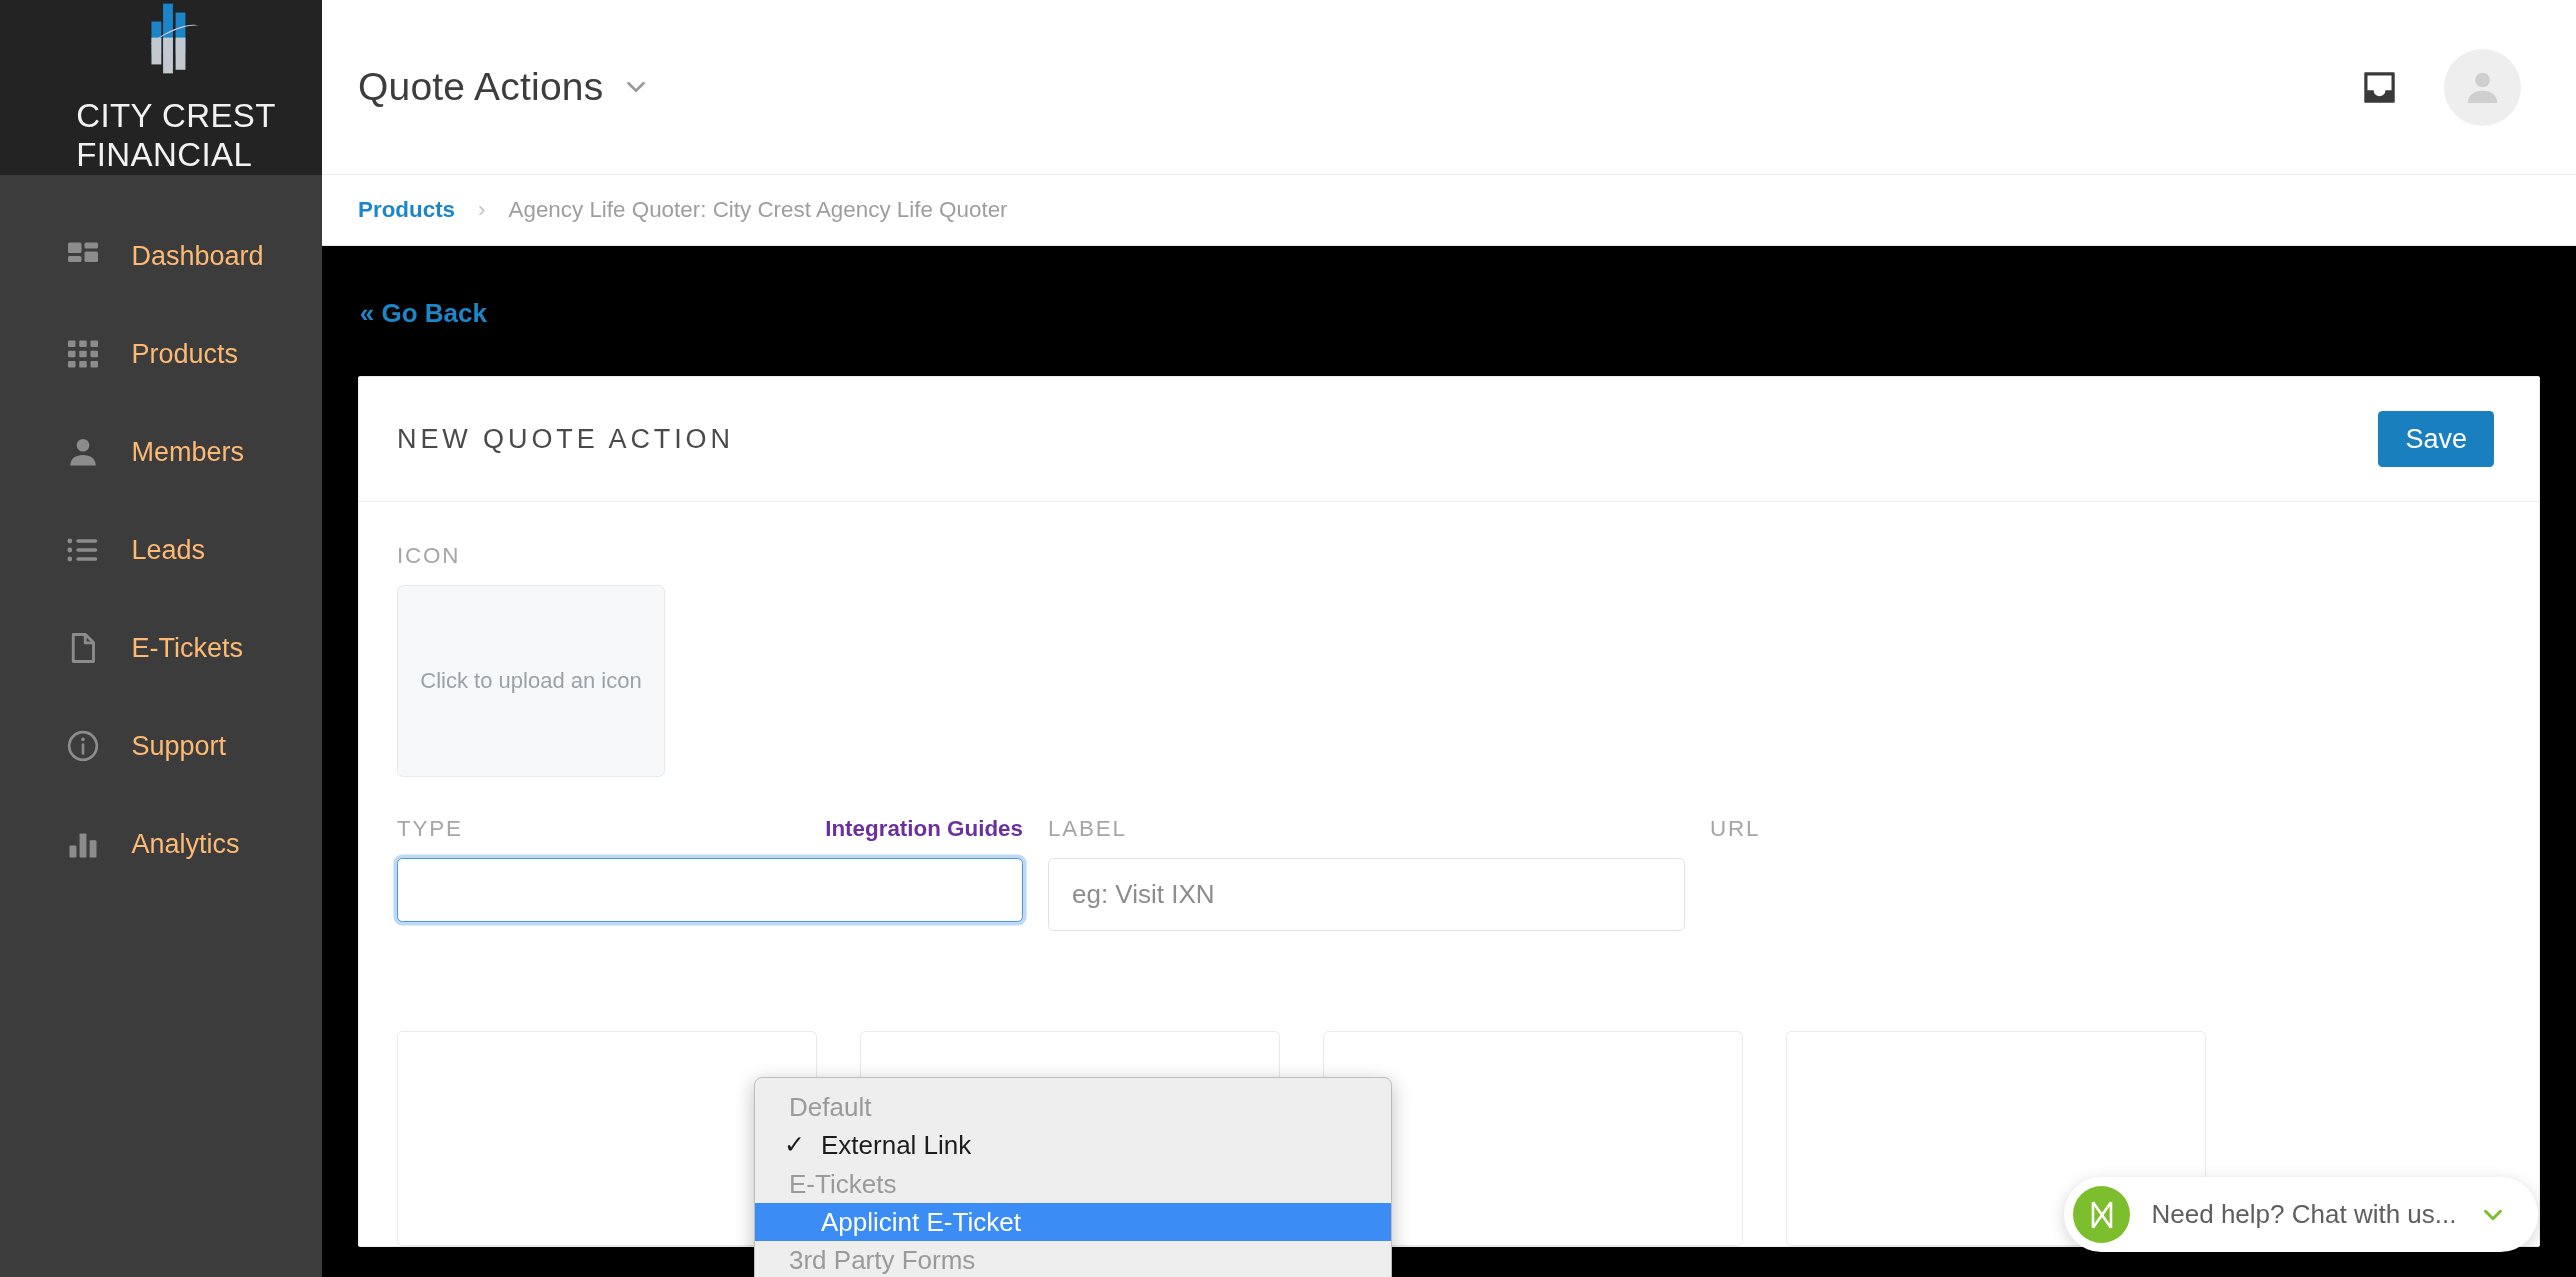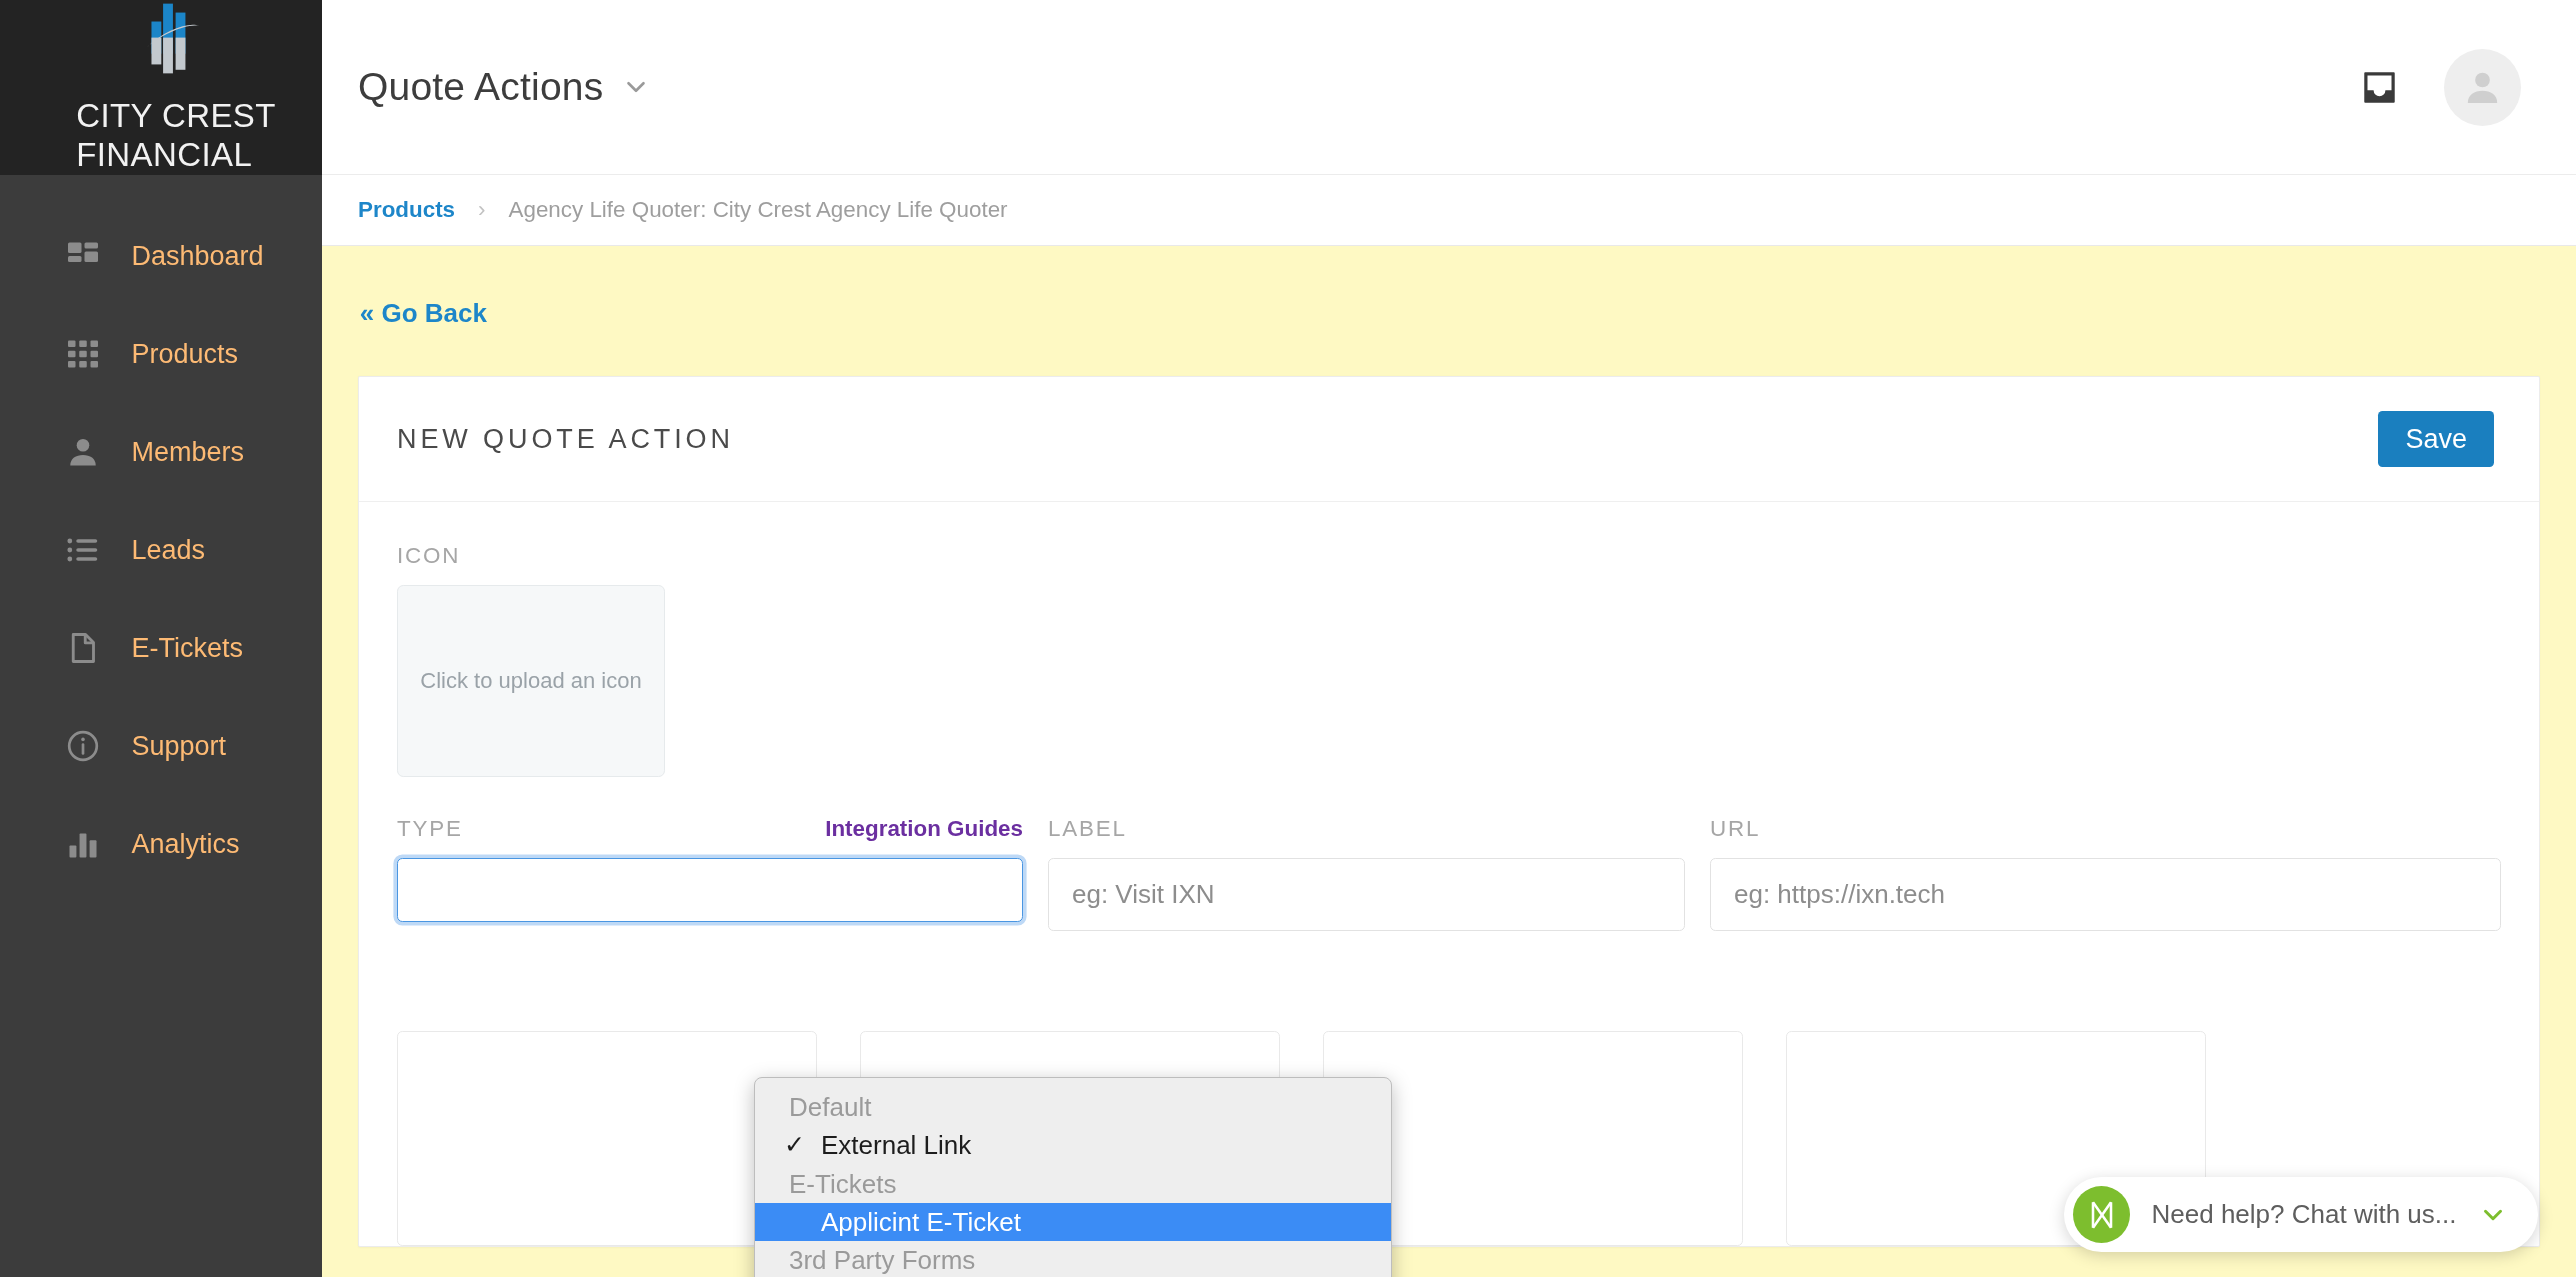--- a/index.html
+++ b/index.html
@@ -35,7 +35,7 @@
   .nav-label { color: #fdba74; font-size: 27px; font-weight: 400; }
 
   
-  .main { flex: 1 1 auto; height: 1277px; position: relative; background: #fef9c3; display:flex; flex-direction:column; }
+  .main { flex: 1 1 auto; height: 1277px; position: relative; background: #000000; display:flex; flex-direction:column; }
 
   .topbar {
     height: 175px; background: #fff; flex: 0 0 175px;

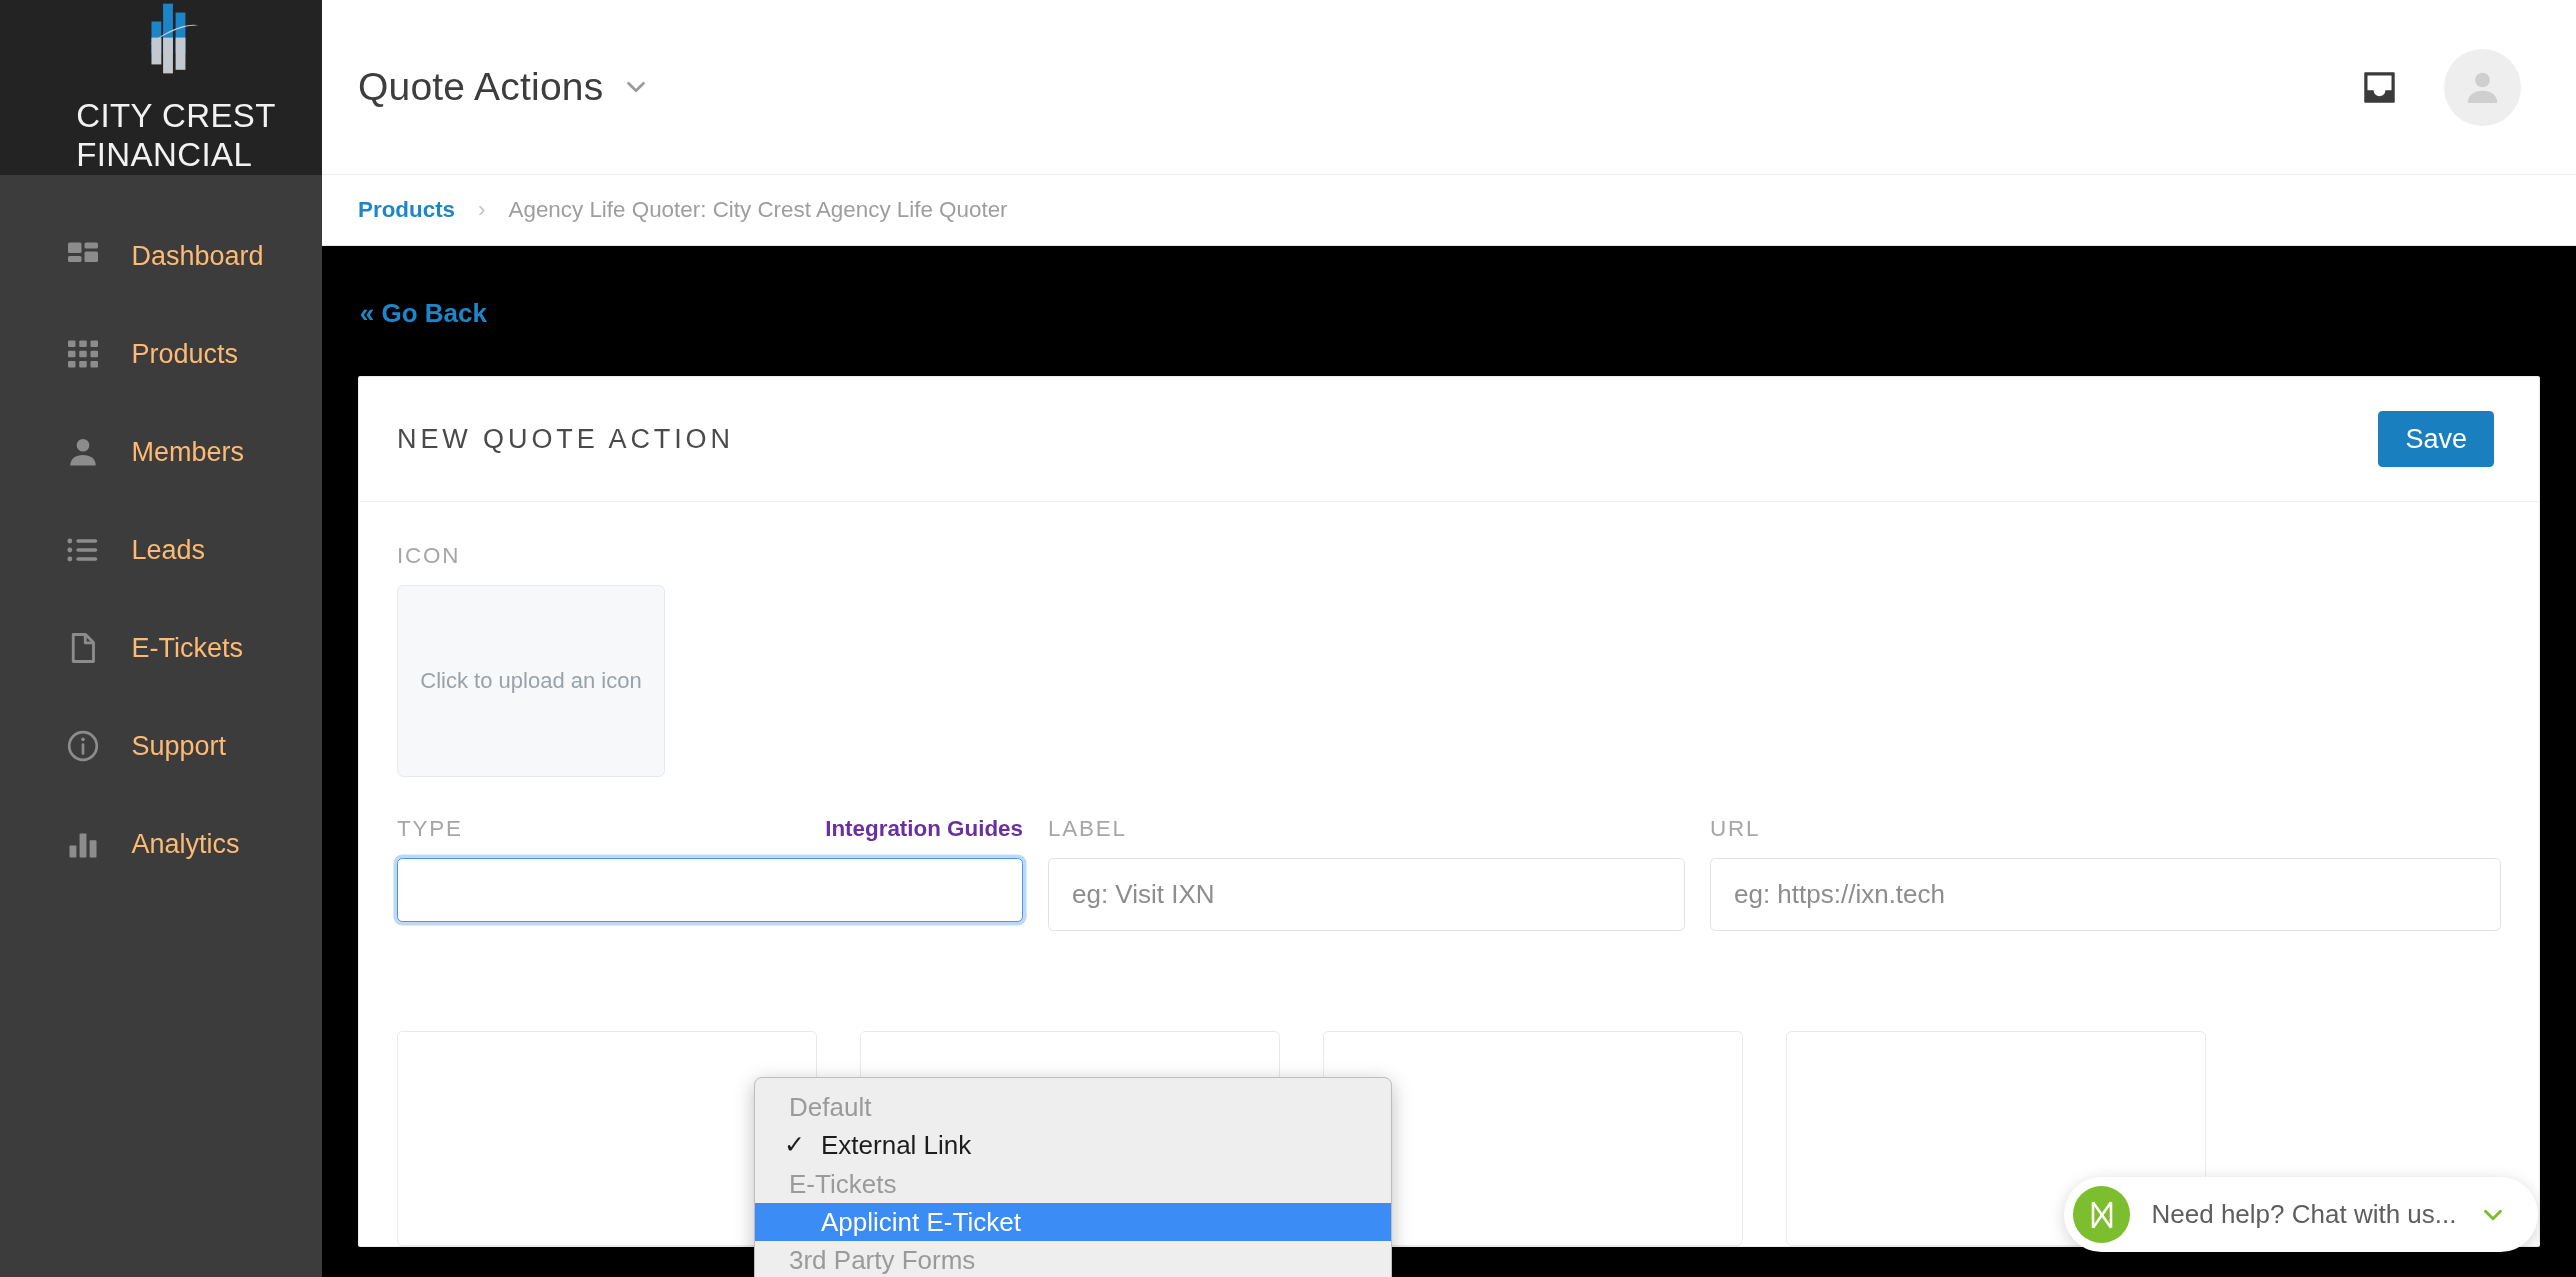--- a/index.html
+++ b/index.html
@@ -353,7 +353,6 @@
 
             <div class="col-url">
               <span class="field-label">URL</span>
-              <input class="inp" type="text" placeholder="eg: https://ixn.tech" style="">
             </div>
 
           </div>

